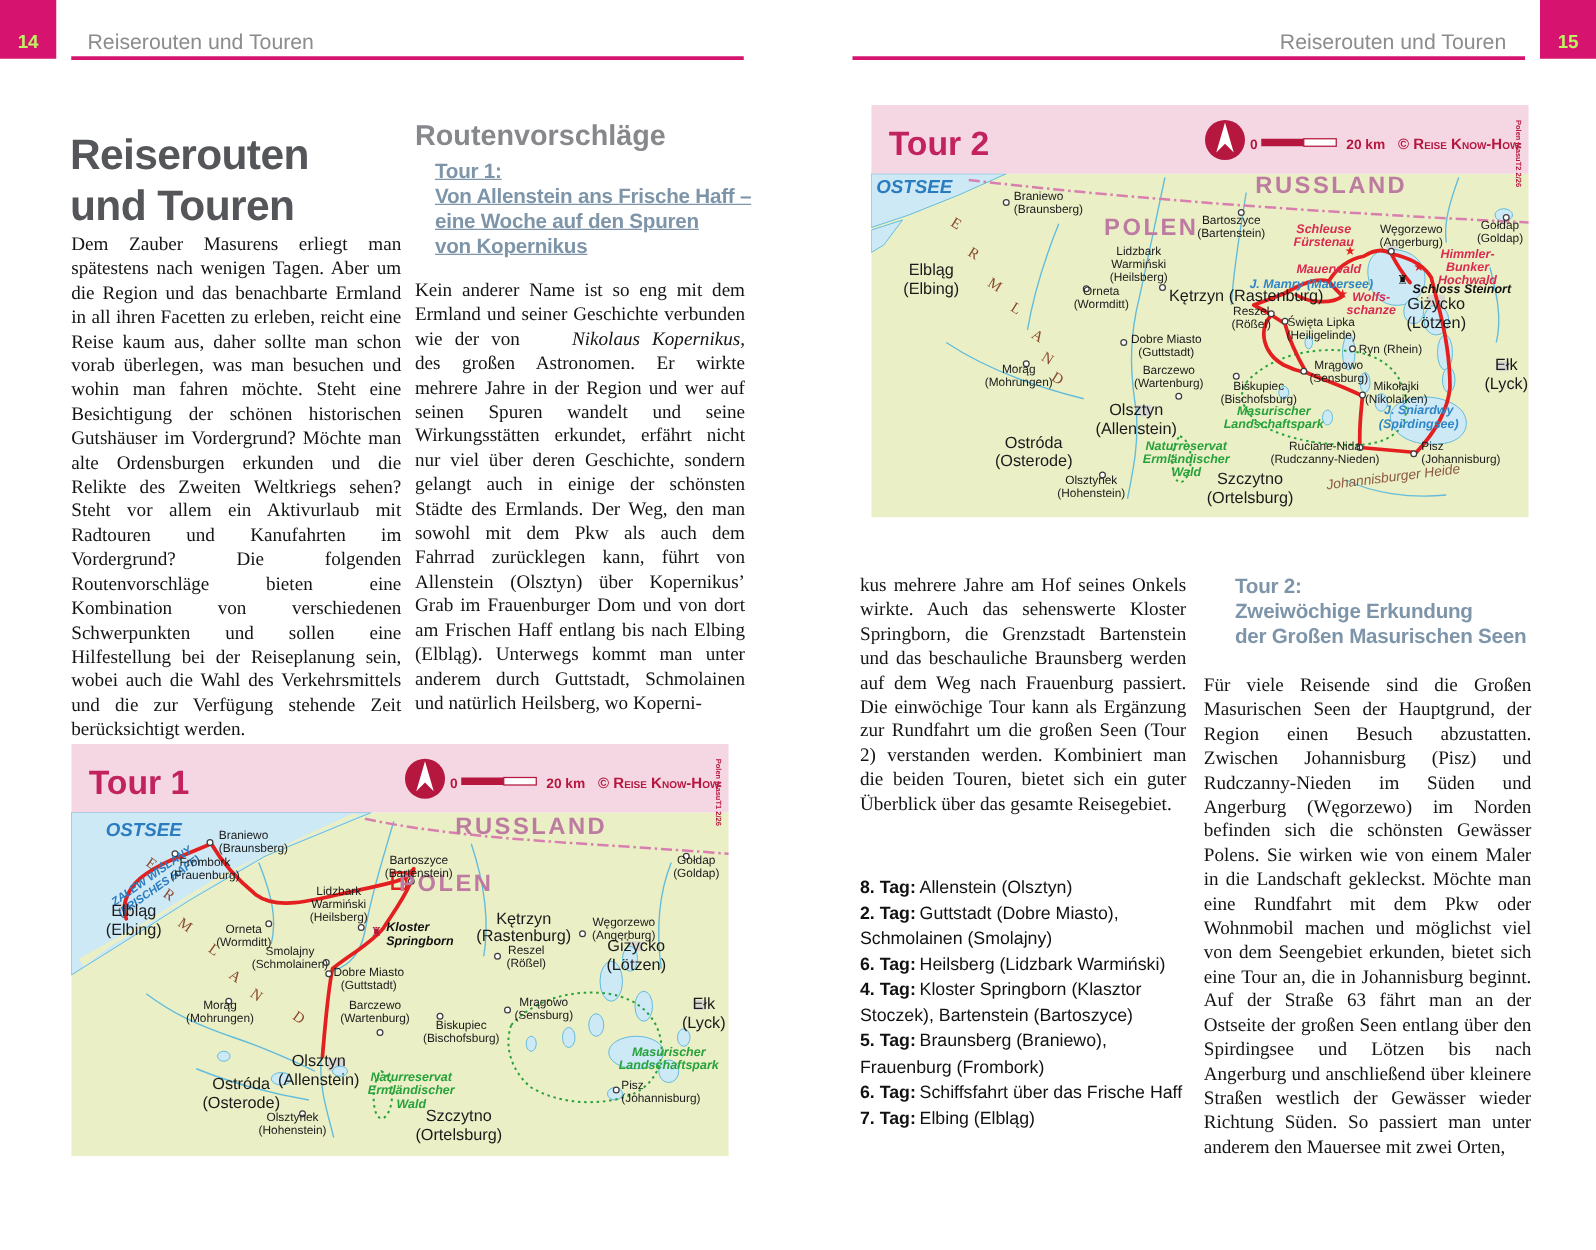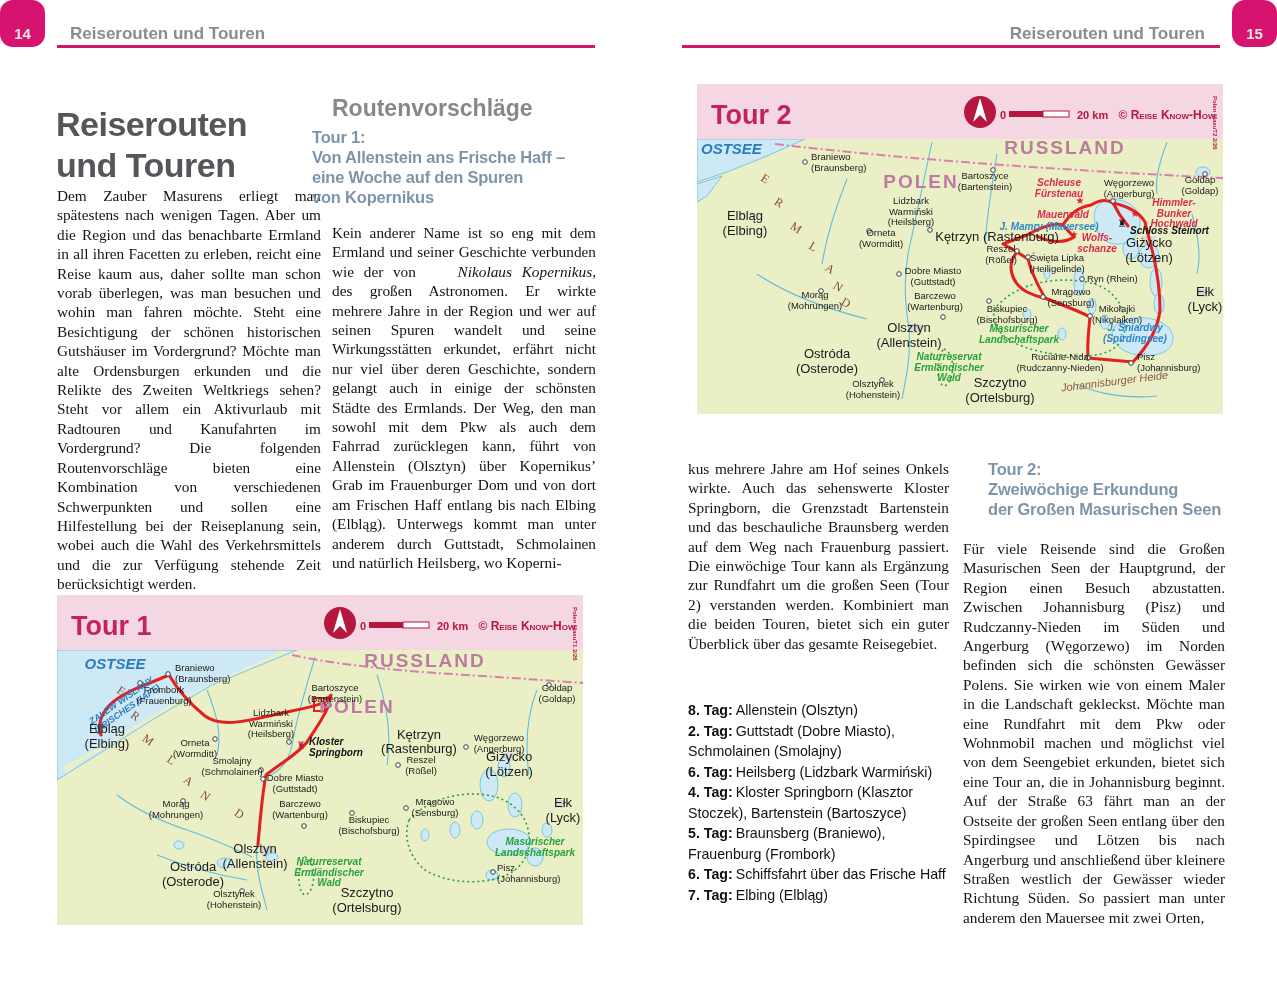--- a/index.html
+++ b/index.html
@@ -7,9 +7,9 @@
           font-family:"Liberation Serif",serif;color:#141414;}
   .abs{position:absolute;}
   
-  .pagenum{width:45px;height:47px;background:#d6146f;color:#e5e5e5;
+  .pagenum{width:45px;height:47px;background:#d6146f;color:#bef264;
            font-family:"Liberation Sans",sans-serif;font-weight:bold;font-size:15px;
-           display:flex;align-items:flex-end;justify-content:center;padding-bottom:5px;box-sizing:border-box;border-radius:13px;}
+           display:flex;align-items:flex-end;justify-content:center;padding-bottom:5px;box-sizing:border-box;}
   .runhead{font-family:"Liberation Sans",sans-serif;font-weight:bold;font-size:17px;color:#8b8c8e;}
   .rule{height:2.5px;background:#d6146f;}
   

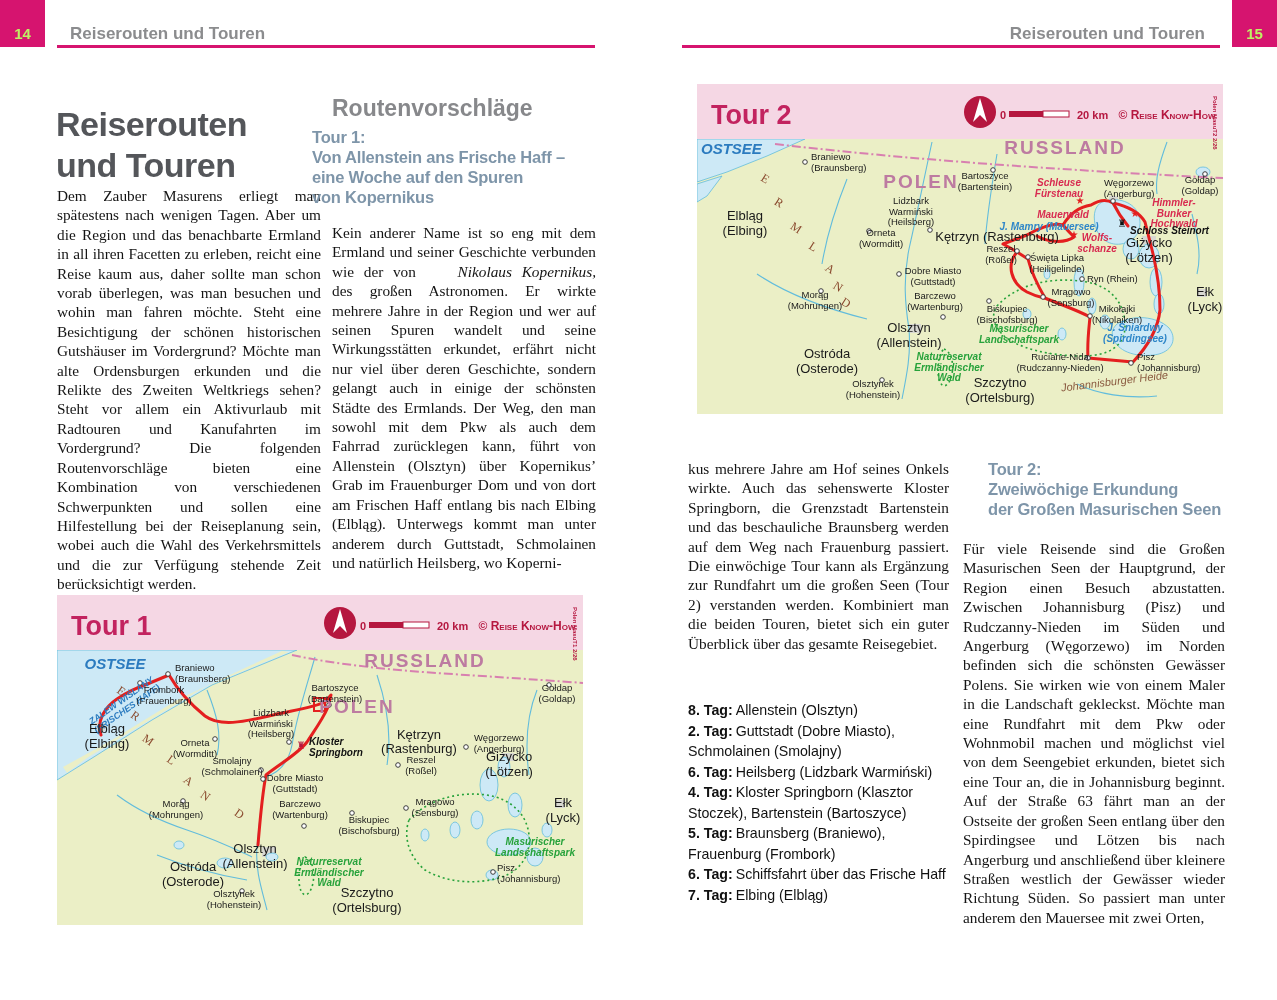--- a/index.html
+++ b/index.html
@@ -10,7 +10,7 @@
   .pagenum{width:45px;height:47px;background:#d6146f;color:#bef264;
            font-family:"Liberation Sans",sans-serif;font-weight:bold;font-size:15px;
            display:flex;align-items:flex-end;justify-content:center;padding-bottom:5px;box-sizing:border-box;}
-  .runhead{font-family:"Liberation Sans",sans-serif;font-weight:bold;font-size:17px;color:#8b8c8e;}
+  .runhead{font-family:"Liberation Sans",sans-serif;font-weight:normal;font-size:17px;color:#8b8c8e;}
   .rule{height:2.5px;background:#d6146f;}
   
   .bigtitle{font-family:"Liberation Sans",sans-serif;font-weight:bold;font-size:34px;

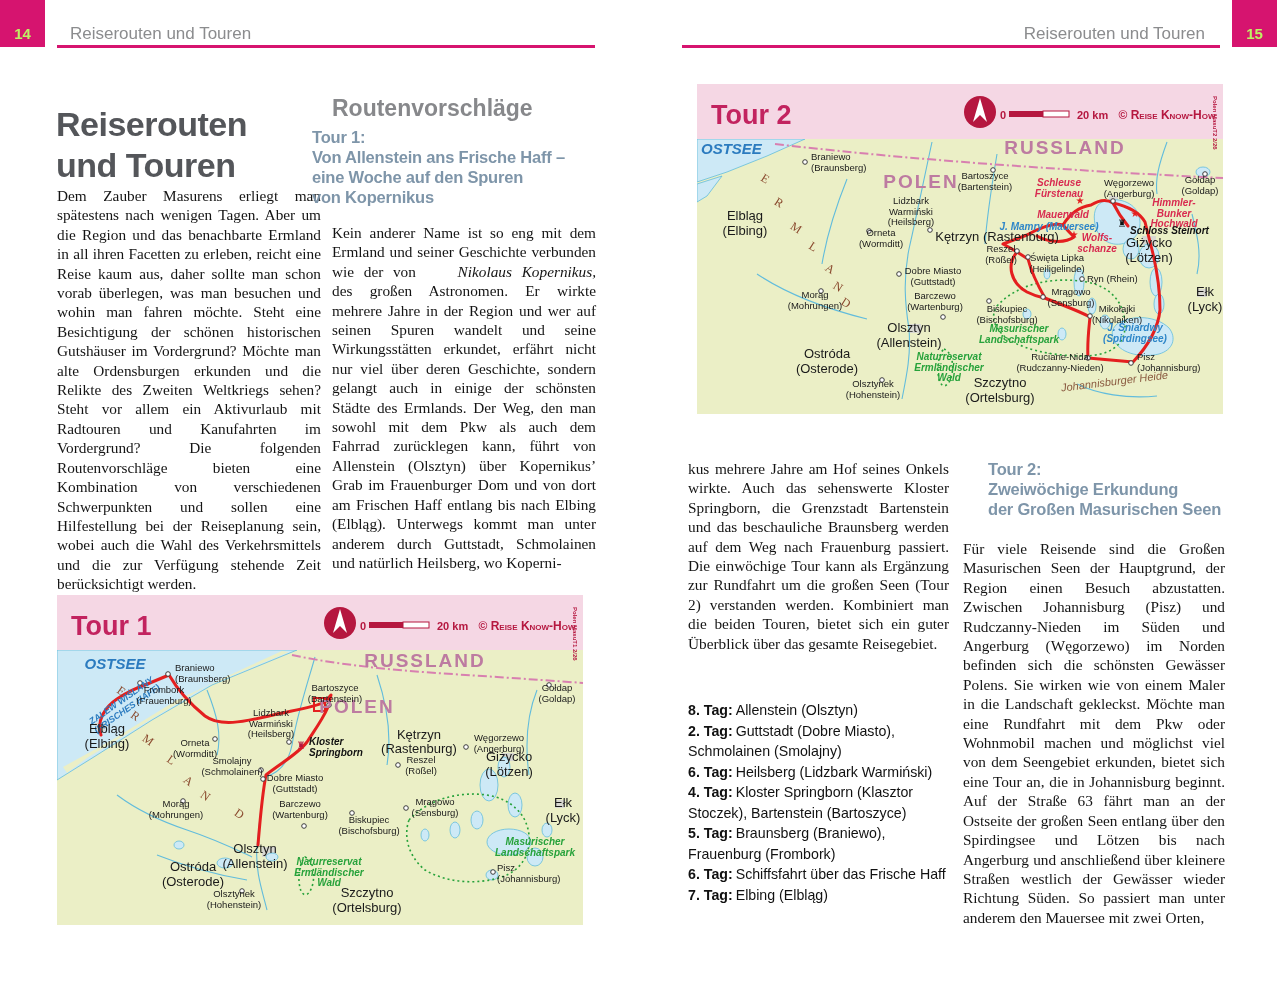--- a/index.html
+++ b/index.html
@@ -80,7 +80,7 @@
   <div class="abs body" style="left:57px;top:186px;width:264px;">Dem Zauber Masurens erliegt man spätestens nach wenigen Tagen. Aber um die Region und das benachbarte Ermland in all ihren Facetten zu erleben, reicht eine Reise kaum aus, daher sollte man schon vorab überlegen, was man besuchen und wohin man fahren möchte. Steht eine Besichtigung der schönen historischen Gutshäuser im Vordergrund? Möchte man alte Ordensburgen erkunden und die Relikte des Zweiten Weltkriegs sehen? Steht vor allem ein Aktivurlaub mit Radtouren und Kanufahrten im Vordergrund? Die folgenden Routenvorschläge bieten eine Kombination von verschiedenen Schwerpunkten und sollen eine Hilfestellung bei der Reiseplanung sein, wobei auch die Wahl des Verkehrsmittels und die zur Verfügung stehende Zeit berücksichtigt werden.</div>
 
   <div class="abs secttitle" style="left:332px;top:80px;">Routenvorschläge</div>
-  <div class="abs tourhead" style="left:312px;top:127px;width:270px;">
+  <div class="abs tourhead" style="left:348px;top:127px;width:270px;text-decoration:underline;">
     <div>Tour 1:</div>
     <div>Von Allenstein ans Frische Haff –</div>
     <div>eine Woche auf den Spuren</div>

